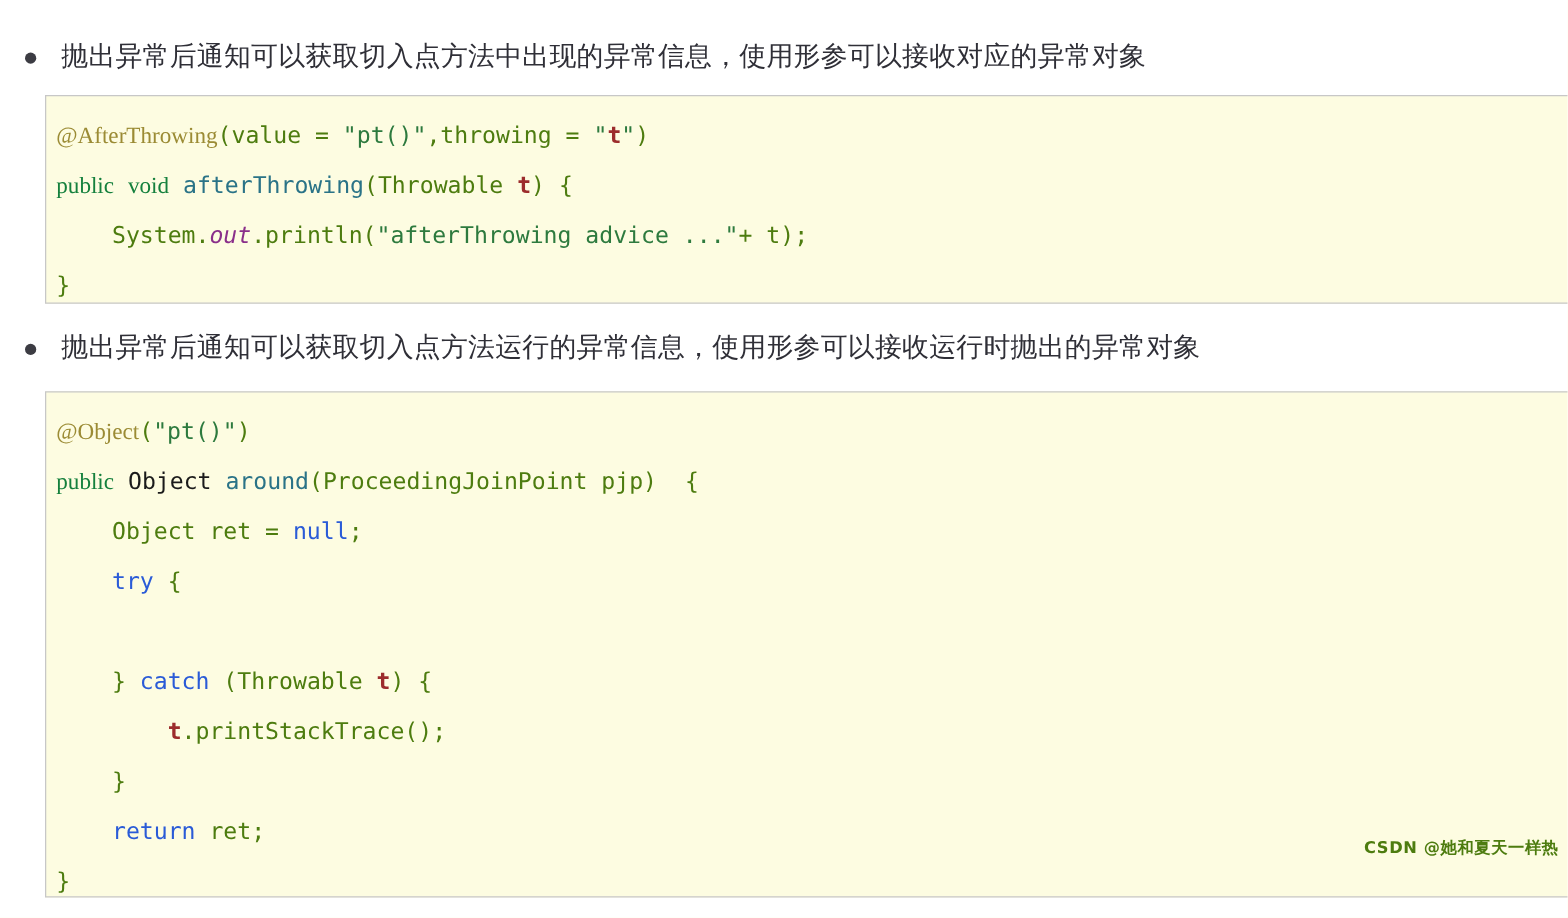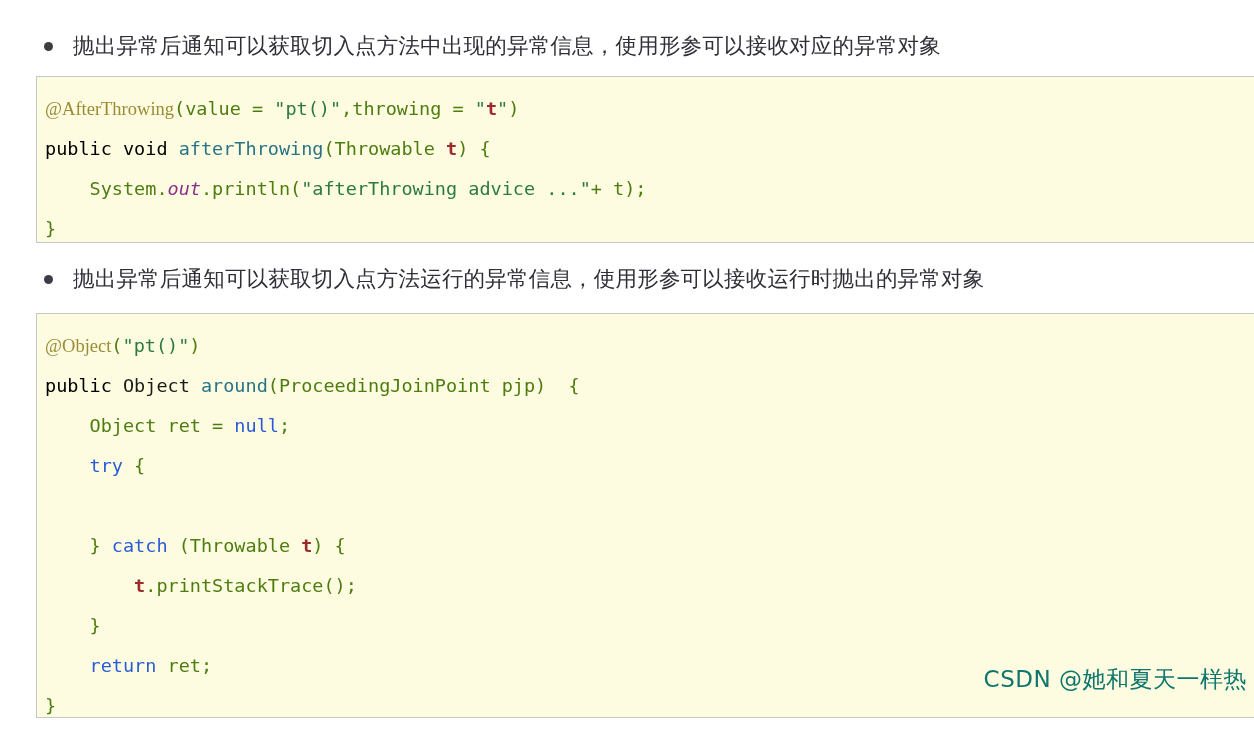--- a/index.html
+++ b/index.html
@@ -19,7 +19,7 @@
   .bullet-row {
     display: flex;
     align-items: flex-start;
-    padding-left: 44px;
+    padding-left: 20px;
   }
   .bullet-dot {
     width: 9px;

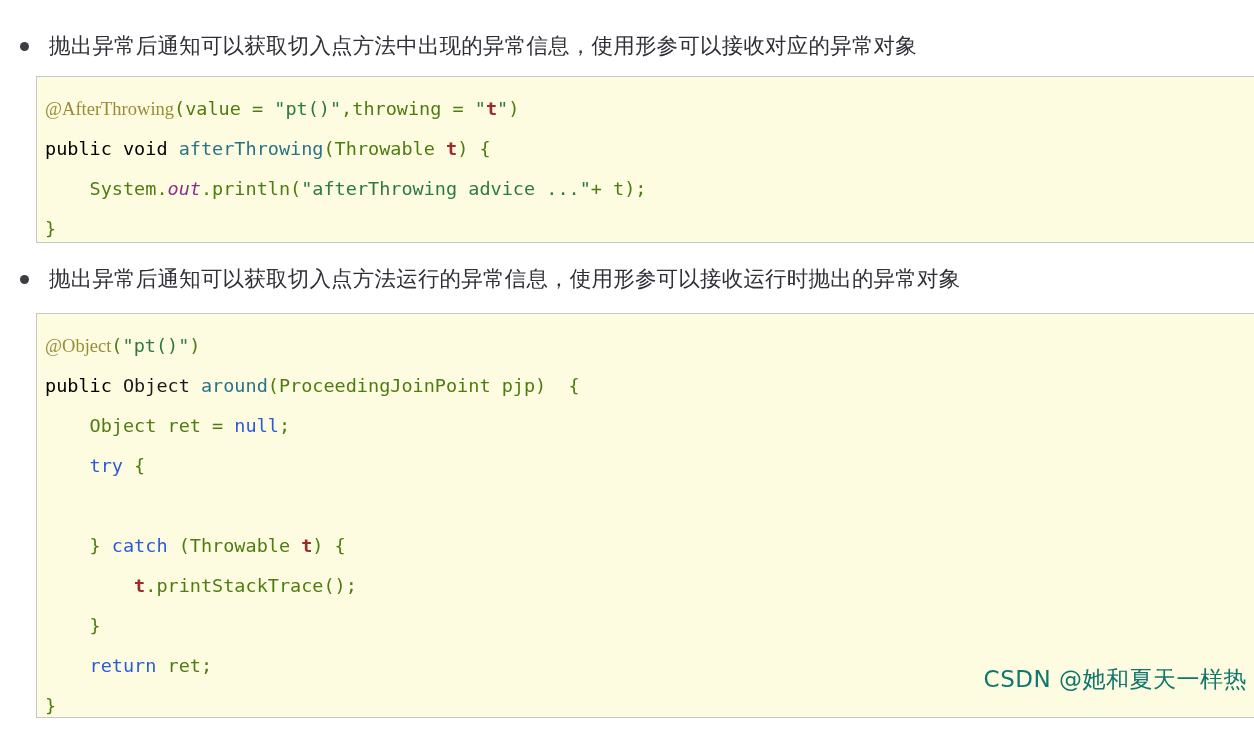--- a/index.html
+++ b/index.html
@@ -61,7 +61,7 @@
 
   
   .t-anno     { color: #9b8b34; font-family: Liberation Serif, serif; }
-  .t-kw       { color: #000000; }
+  .t-kw       { color: #15803d; font-family: Liberation Serif, serif; }
   .t-kw2      { color: #2a5bd7; }
   .t-str      { color: #2d7a3e; }
   .t-type     { color: #1a1a1a; }

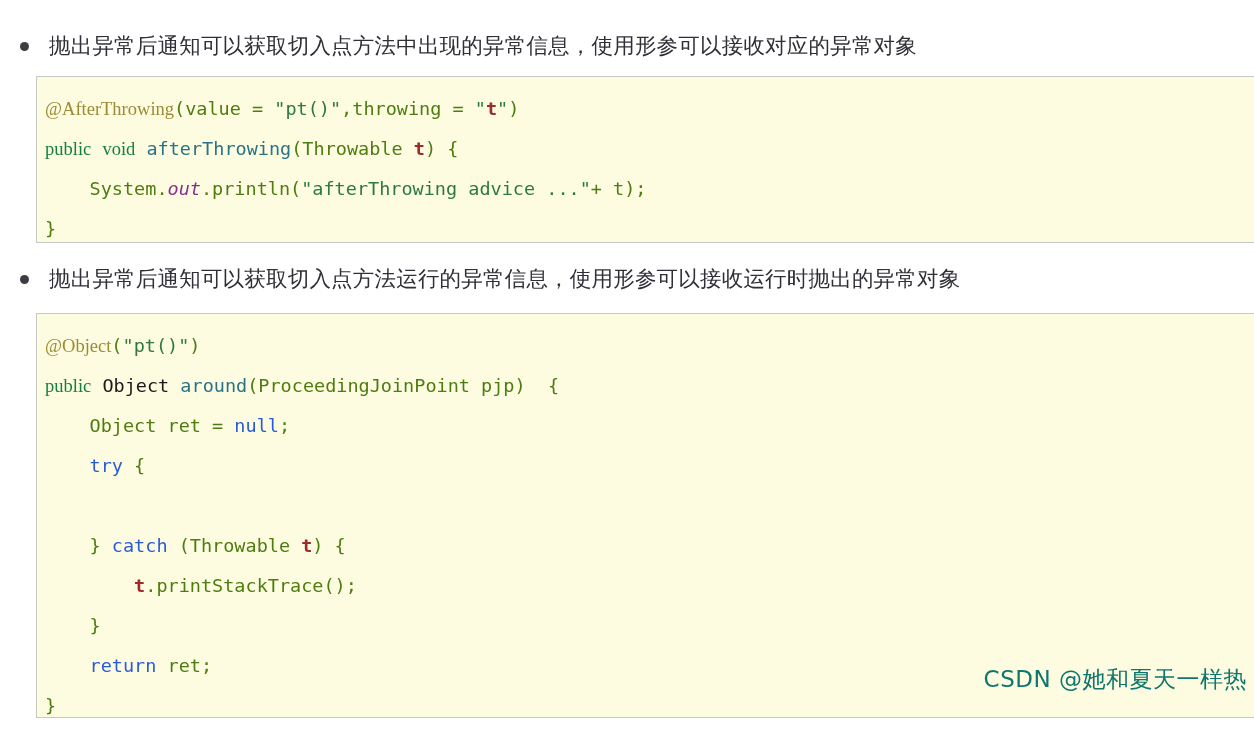--- a/index.html
+++ b/index.html
@@ -95,12 +95,13 @@
     position: absolute;
     right: 14px;
     bottom: 18px;
-    font-size: 23px;
-    color: #0f766e;
+    font-size: 13px;
+    color: #4d7c0f;
     font-family: "DejaVu Sans", "Liberation Sans", sans-serif;
     letter-spacing: 0.5px;
     white-space: nowrap;
     user-select: none;
+    font-weight: bold;
   }
 </style>
 </head>

